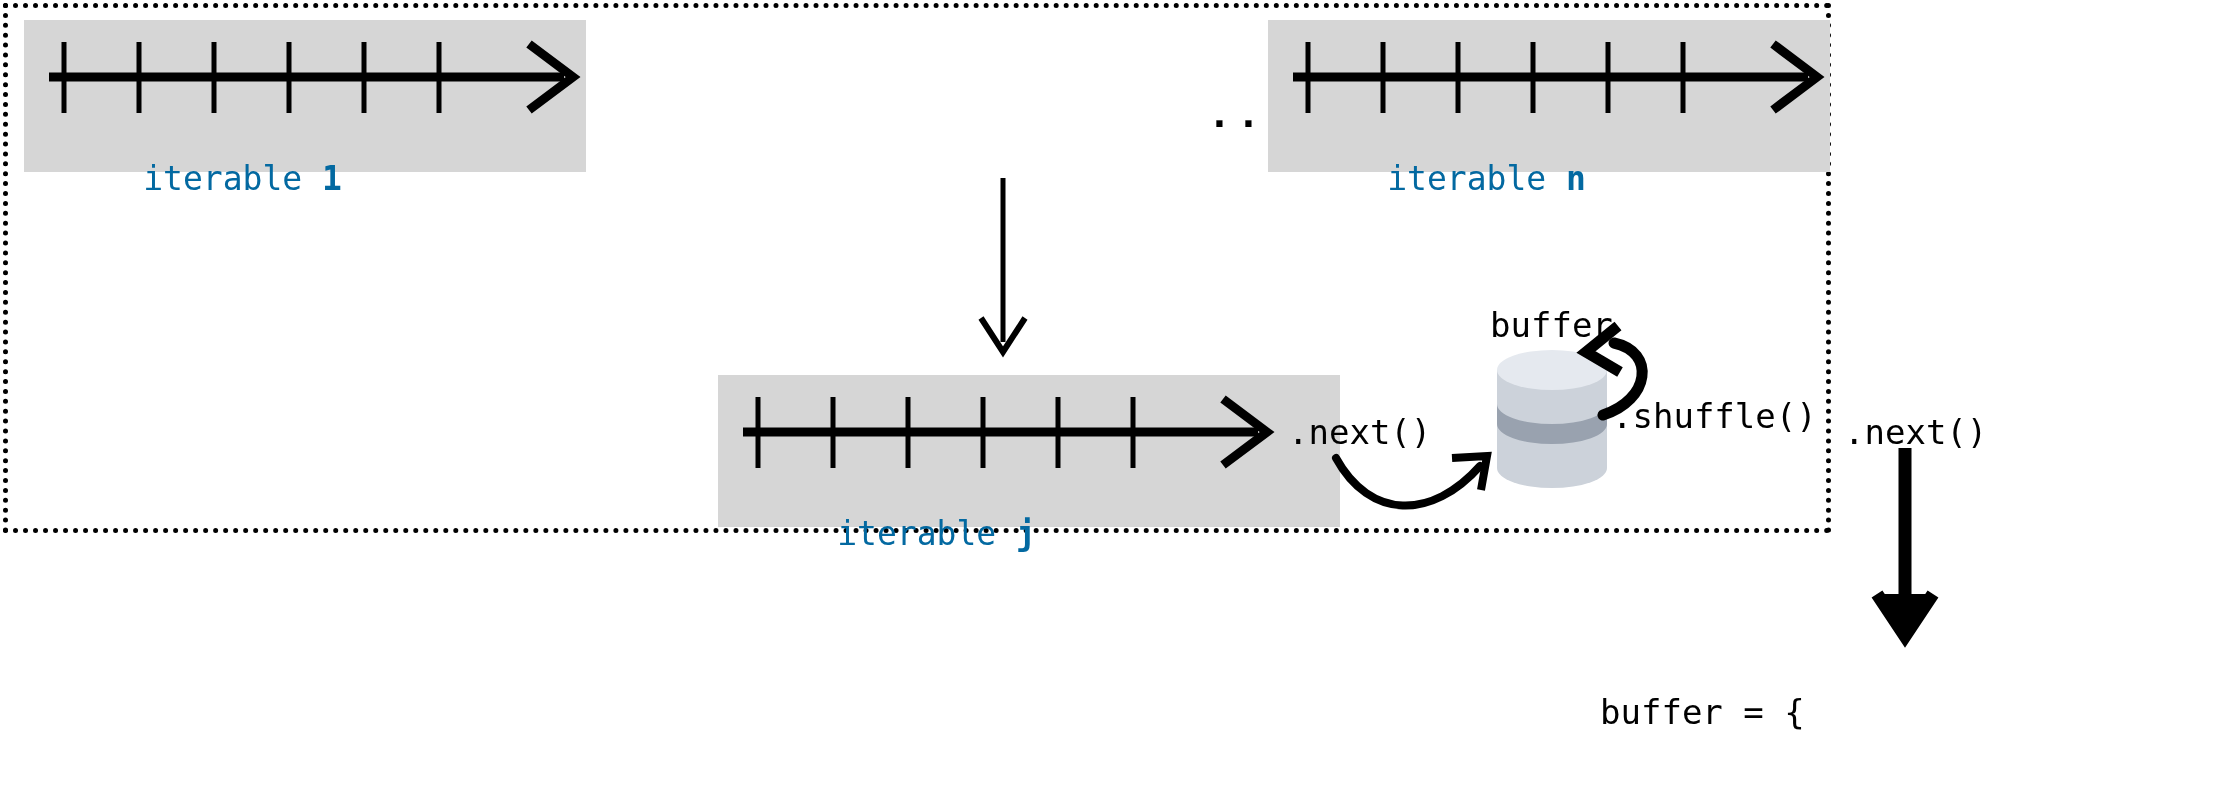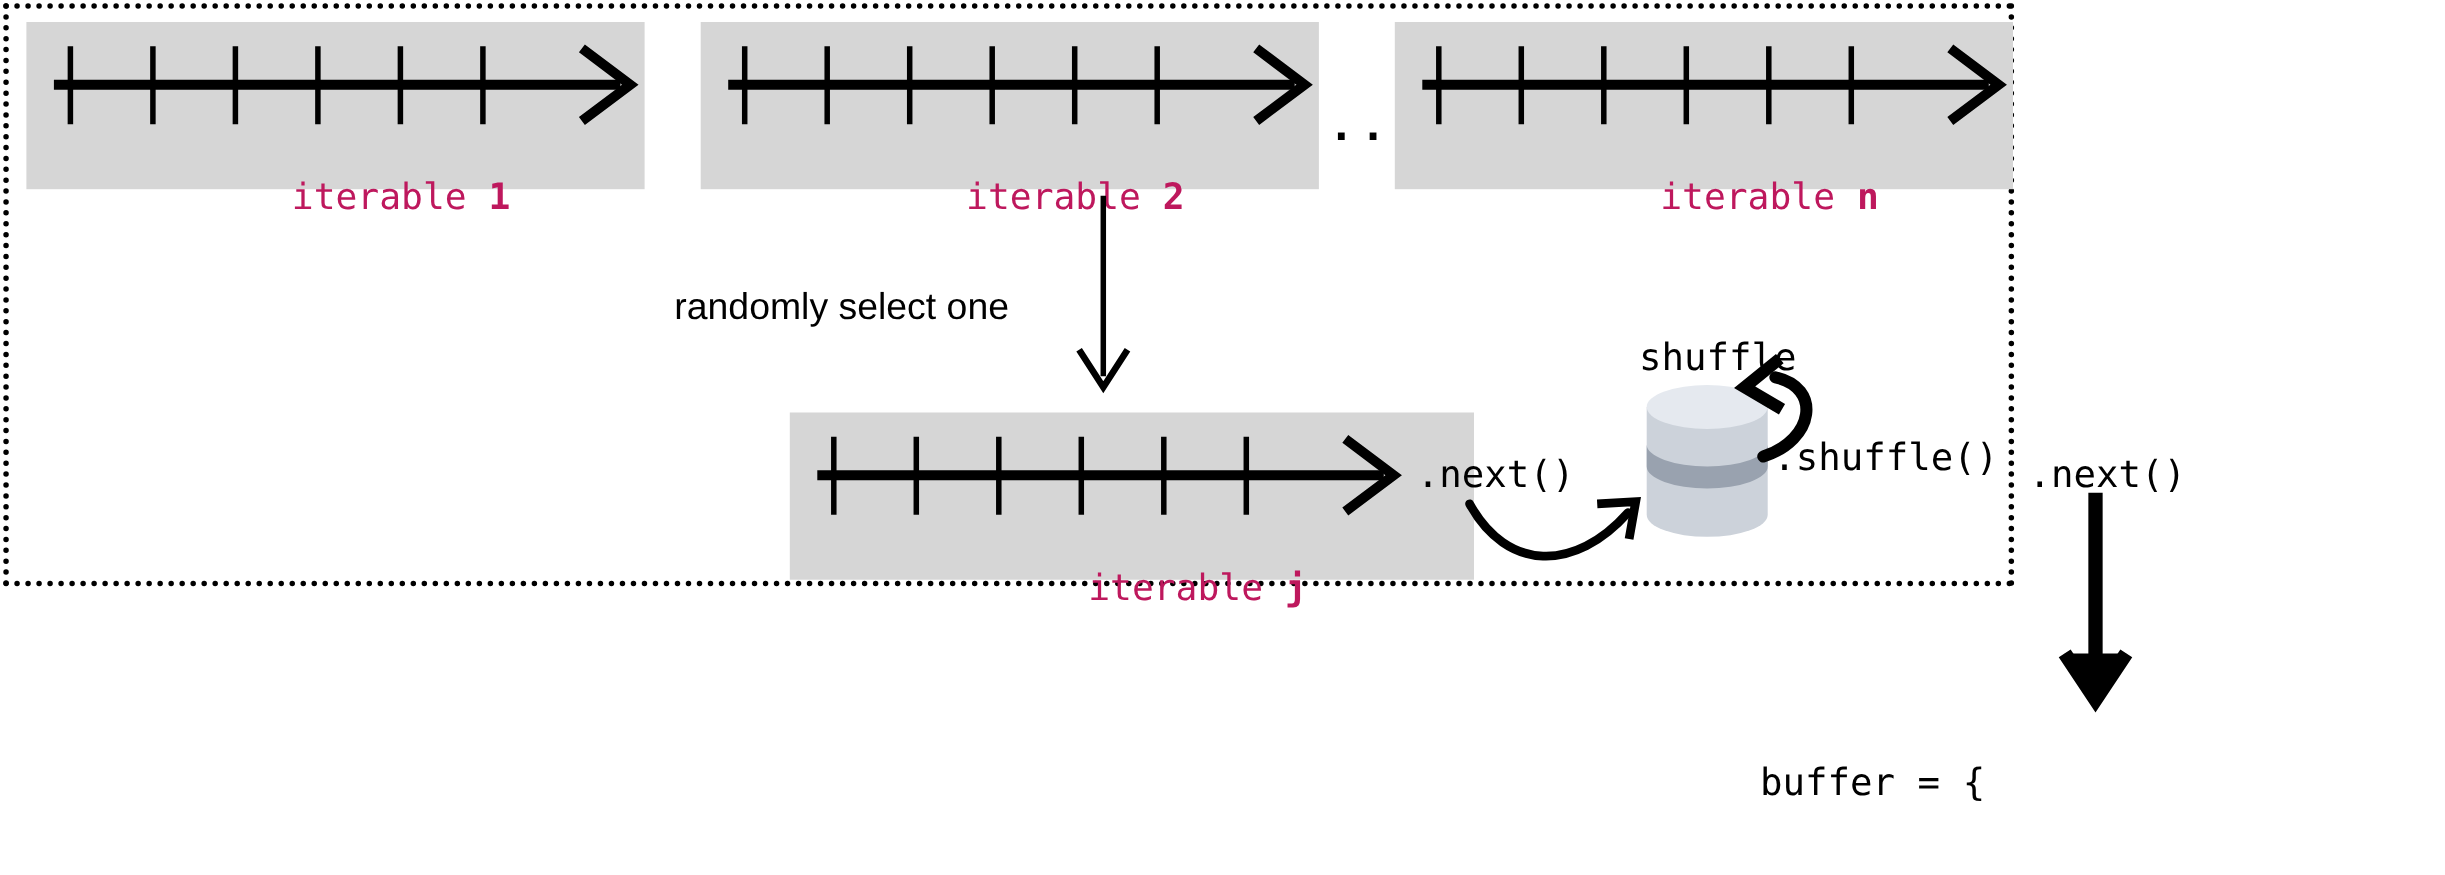--- a/index.html
+++ b/index.html
@@ -36,10 +36,9 @@
     position: absolute;
     left: 0;
     right: 0;
-    text-align: center;
     font-family: "DejaVu Sans Mono", monospace;
     font-size: 33px;
-    color: #be185d;
+    color: #0369a1;
     letter-spacing: 0px;
     white-space: pre;
   }

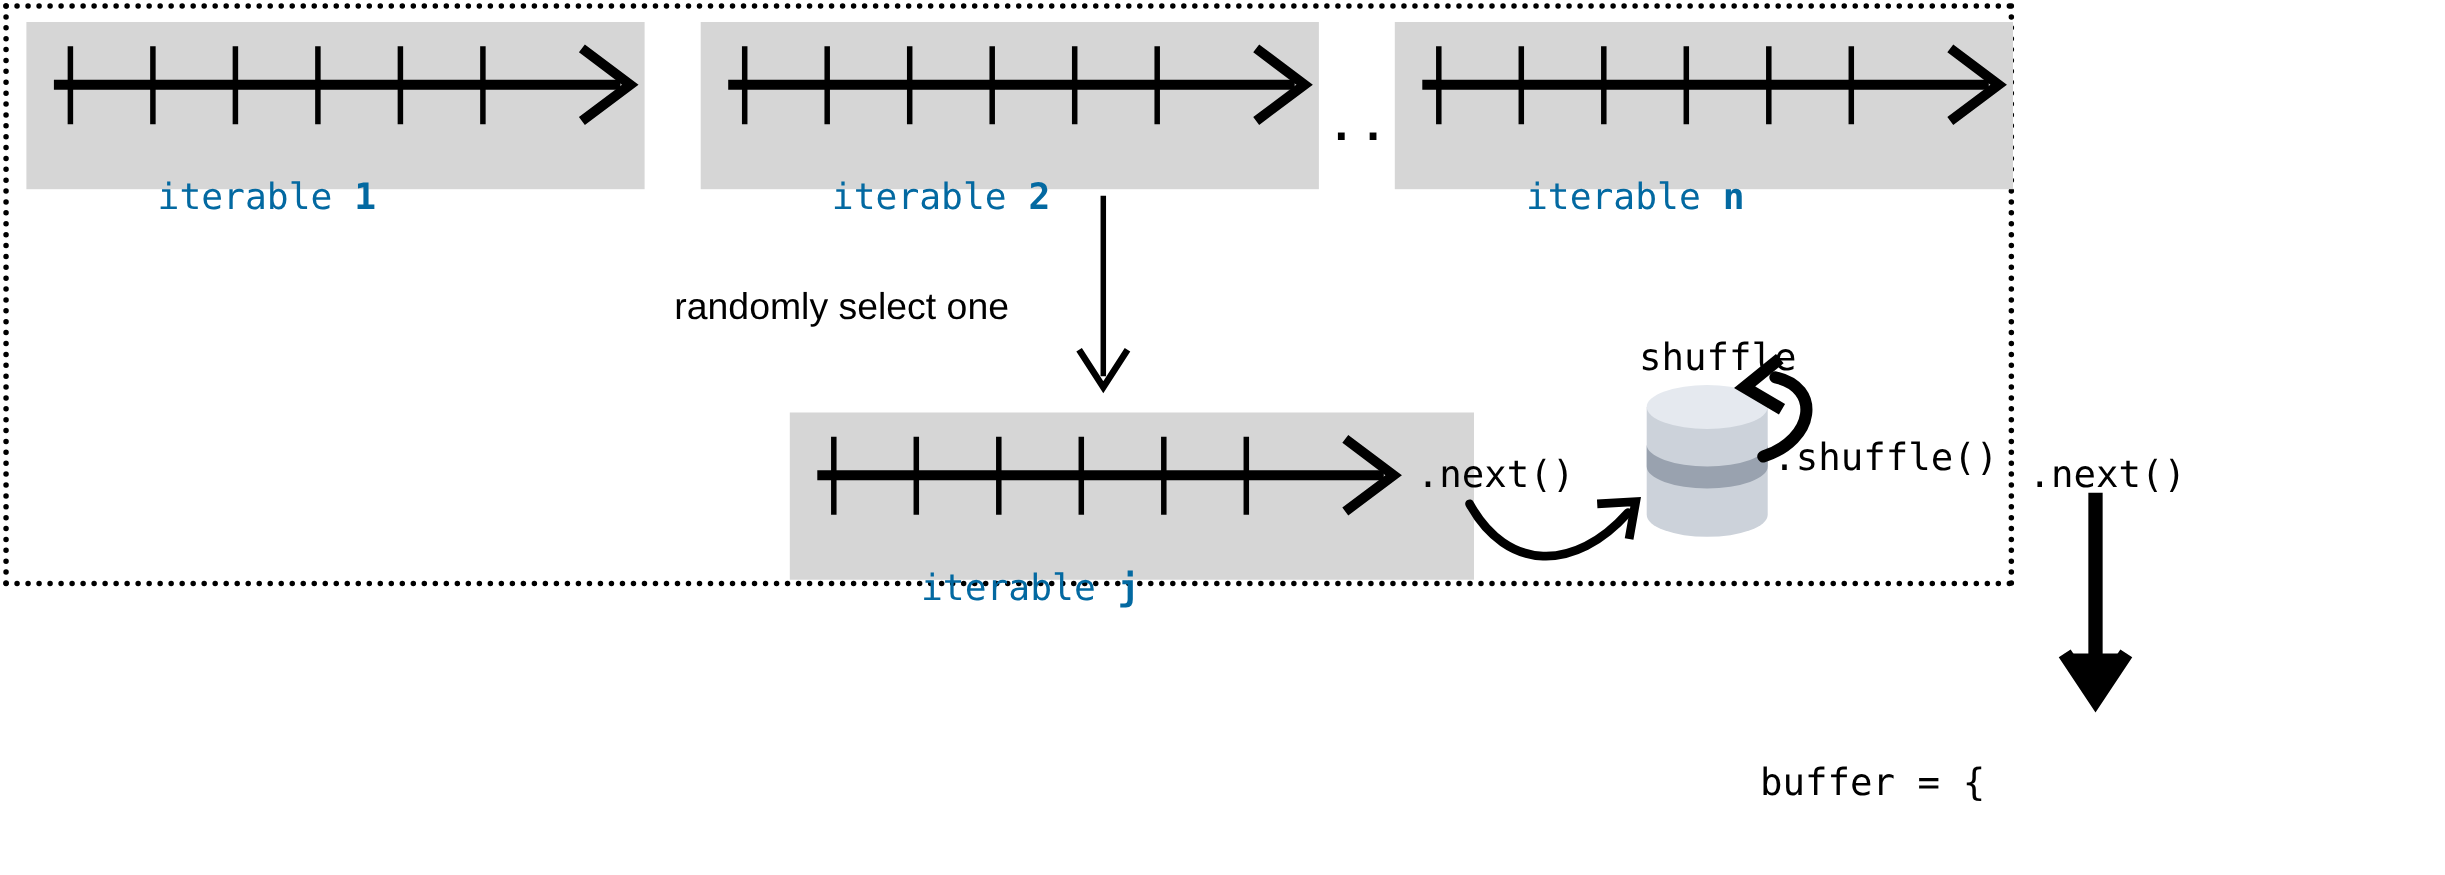--- a/index.html
+++ b/index.html
@@ -119,23 +119,6 @@
     </div>
   </div>
 
-  <div class="iterable-box" style="left:637px; top:20px; width:562px; height:152px;">
-    <svg class="axis-svg" width="562" height="152" viewBox="0 0 562 152">
-      <line x1="25" y1="57" x2="540" y2="57" stroke="#000" stroke-width="9"></line>
-      <g stroke="#000" stroke-width="5">
-        <line x1="40" y1="22" x2="40" y2="93"></line>
-        <line x1="115" y1="22" x2="115" y2="93"></line>
-        <line x1="190" y1="22" x2="190" y2="93"></line>
-        <line x1="265" y1="22" x2="265" y2="93"></line>
-        <line x1="340" y1="22" x2="340" y2="93"></line>
-        <line x1="415" y1="22" x2="415" y2="93"></line>
-      </g>
-      <path d="M 505 24 L 549 57 L 505 90" fill="none" stroke="#000" stroke-width="9" stroke-linecap="butt" stroke-linejoin="miter"></path>
-    </svg>
-    <div class="iterable-label" style="top:100px;">
-      <span>iterable </span><b>2</b>
-    </div>
-  </div>
 
   <div class="ellipsis" style="left:1208px; top:95px;">...</div>
 

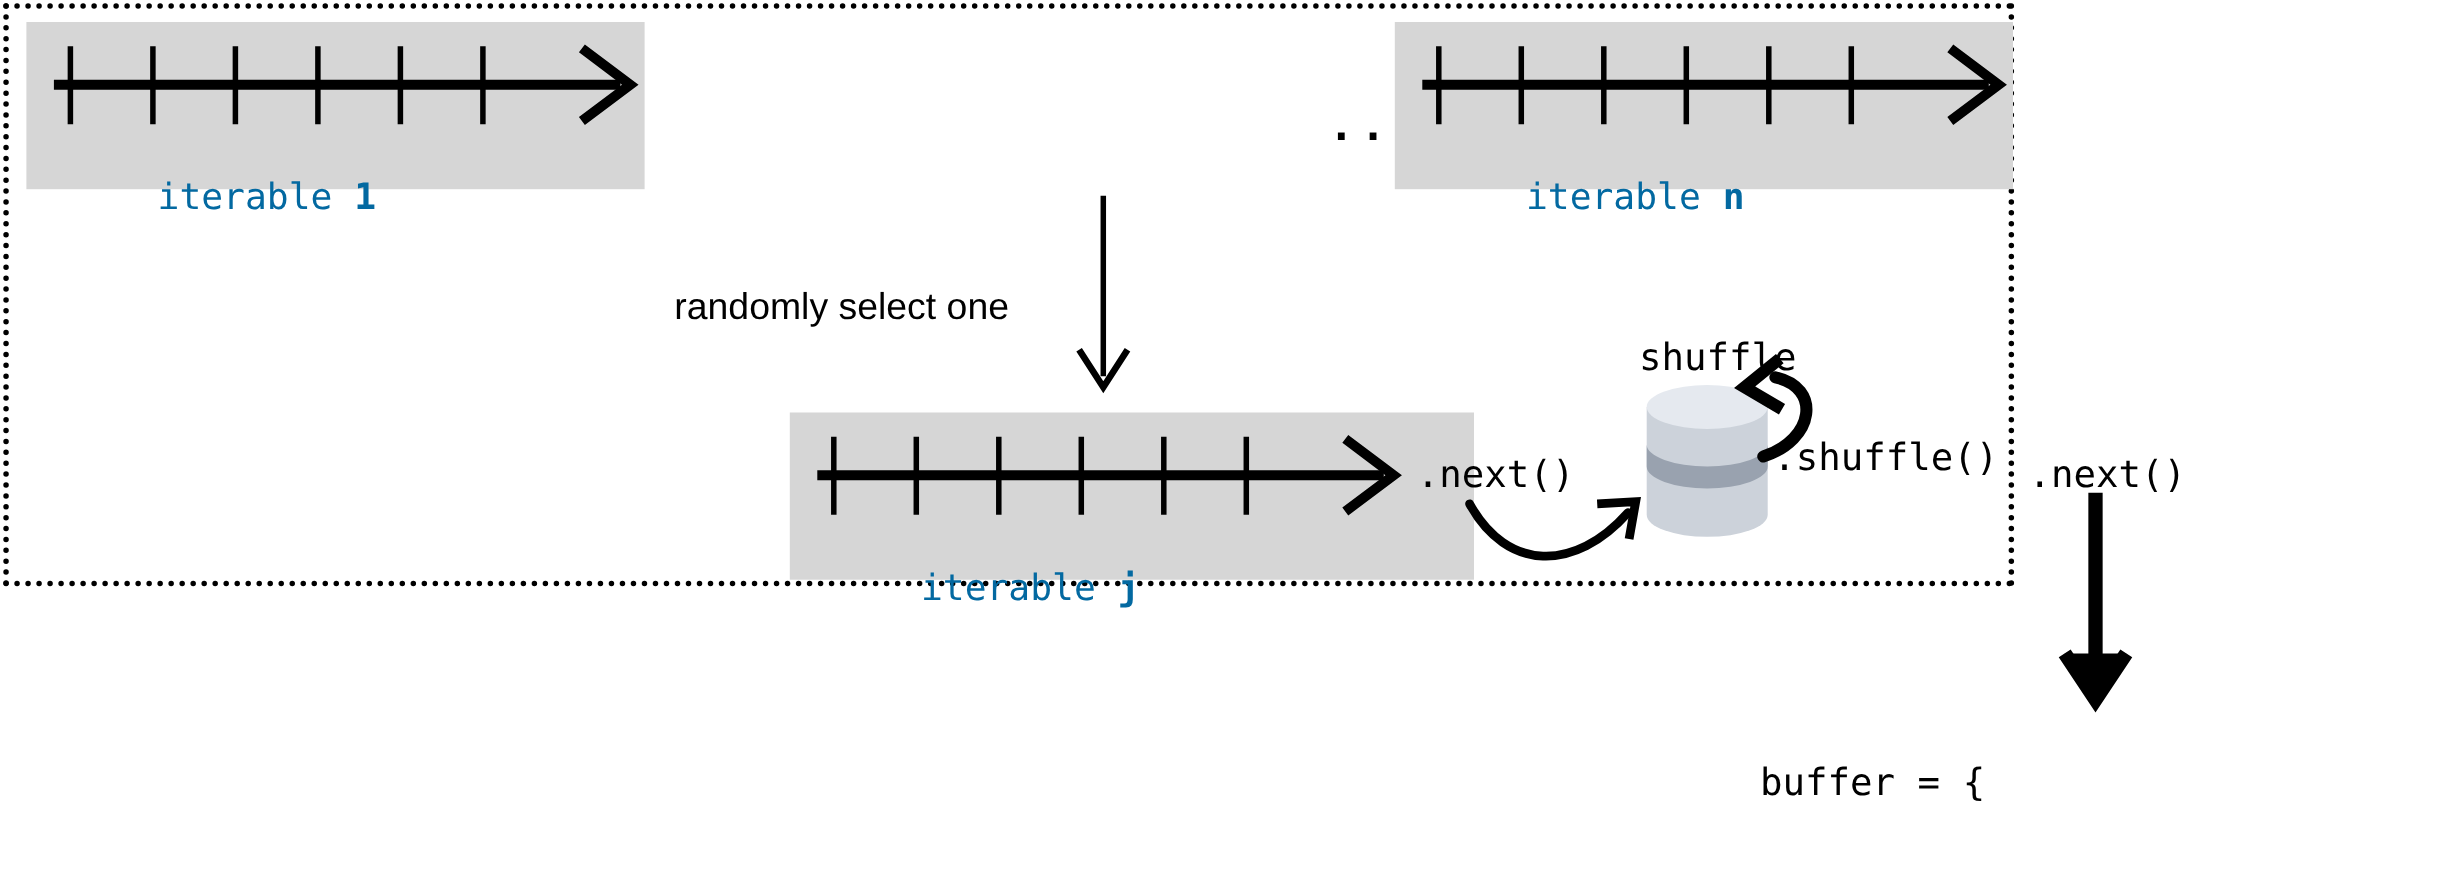--- a/index.html
+++ b/index.html
@@ -140,7 +140,6 @@
     </div>
   </div>
 
-  <div class="sans-note" style="left:613px; top:260px;">randomly select one</div>
 
   <div class="iterable-box" style="left:718px; top:375px; width:622px; height:152px;">
     <svg class="axis-svg" width="562" height="152" viewBox="0 0 562 152">

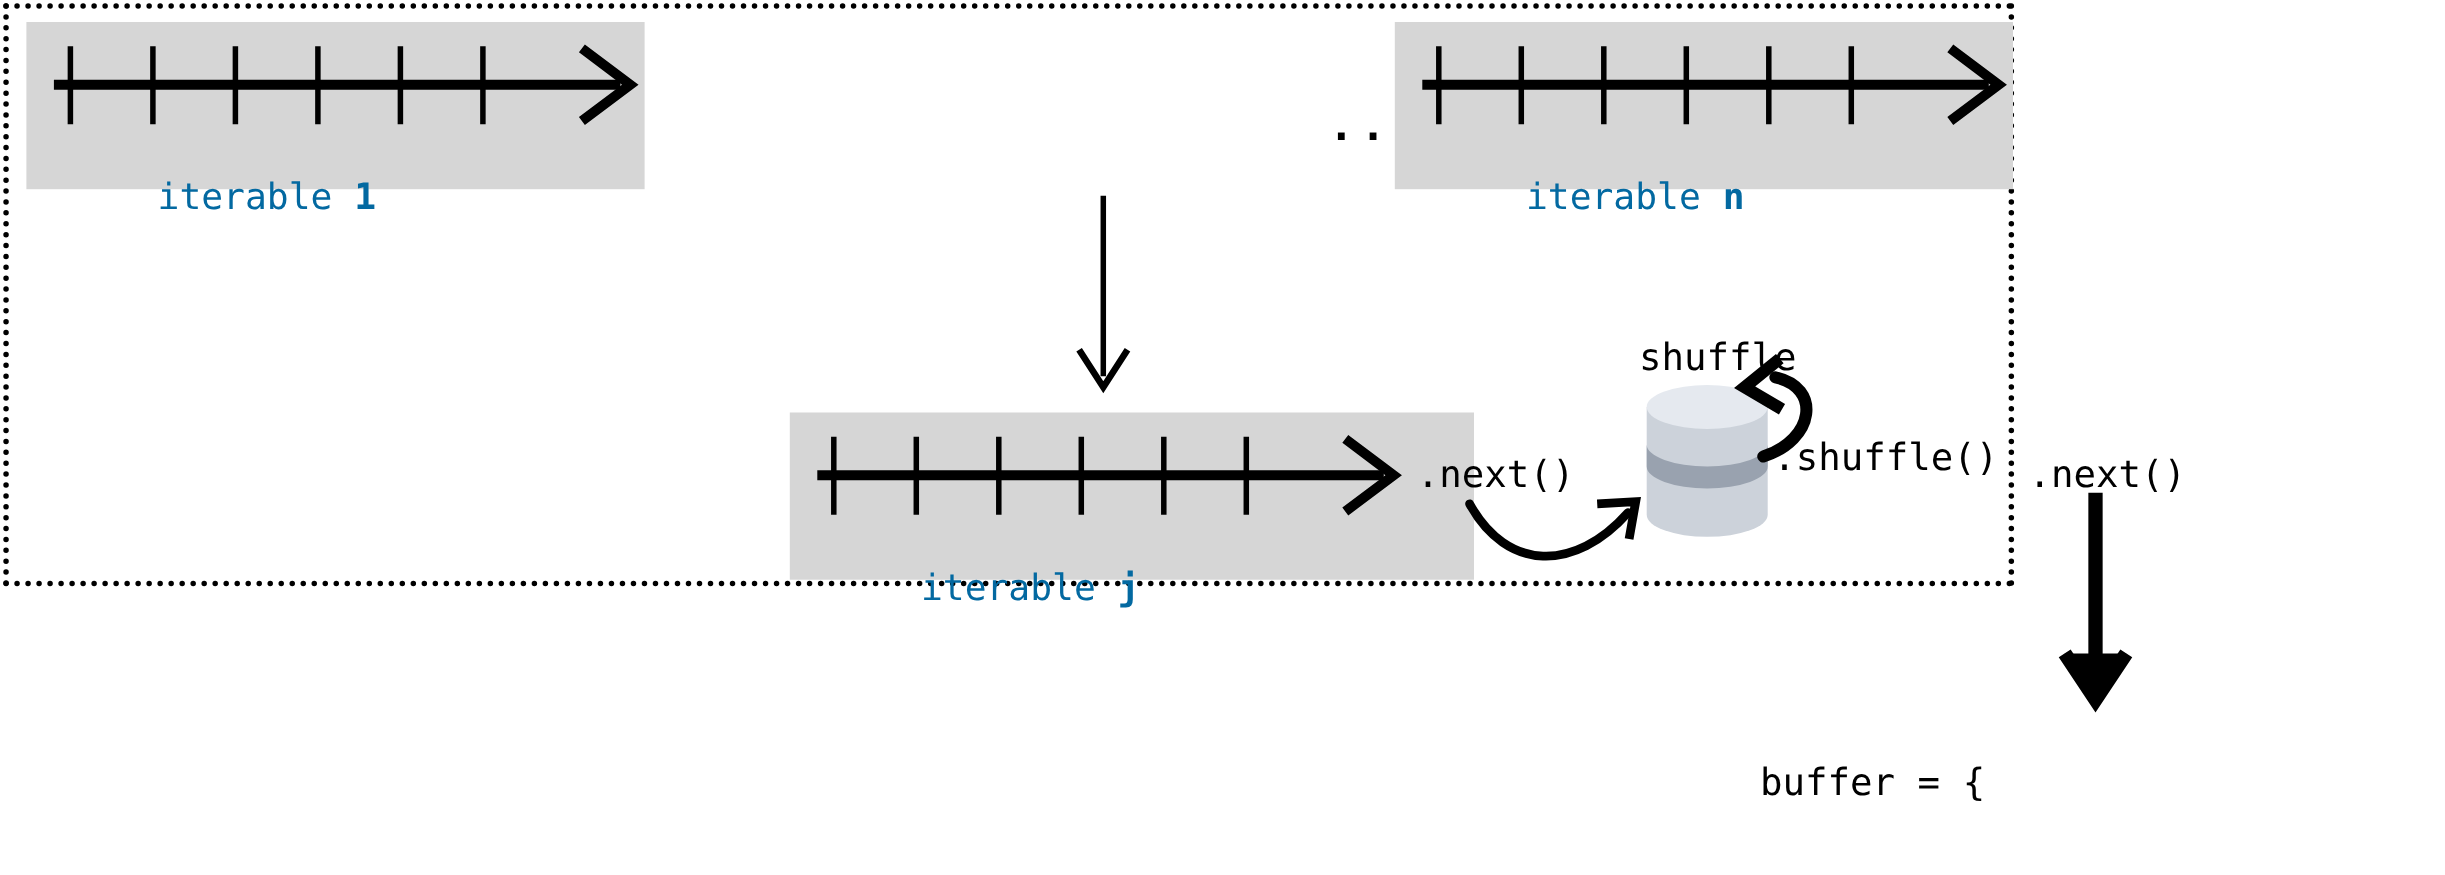--- a/index.html
+++ b/index.html
@@ -161,7 +161,7 @@
 
   <div class="mono-note" style="left:1288px; top:412px;">.next()</div>
 
-  <div class="mono-note" style="left:1490px; top:305px;">shuffle</div>
+  <div class="mono-note" style="left:1490px; top:305px;">buffer</div>
 
   <div class="mono-note" style="left:1612px; top:396px;">.shuffle()</div>
 

